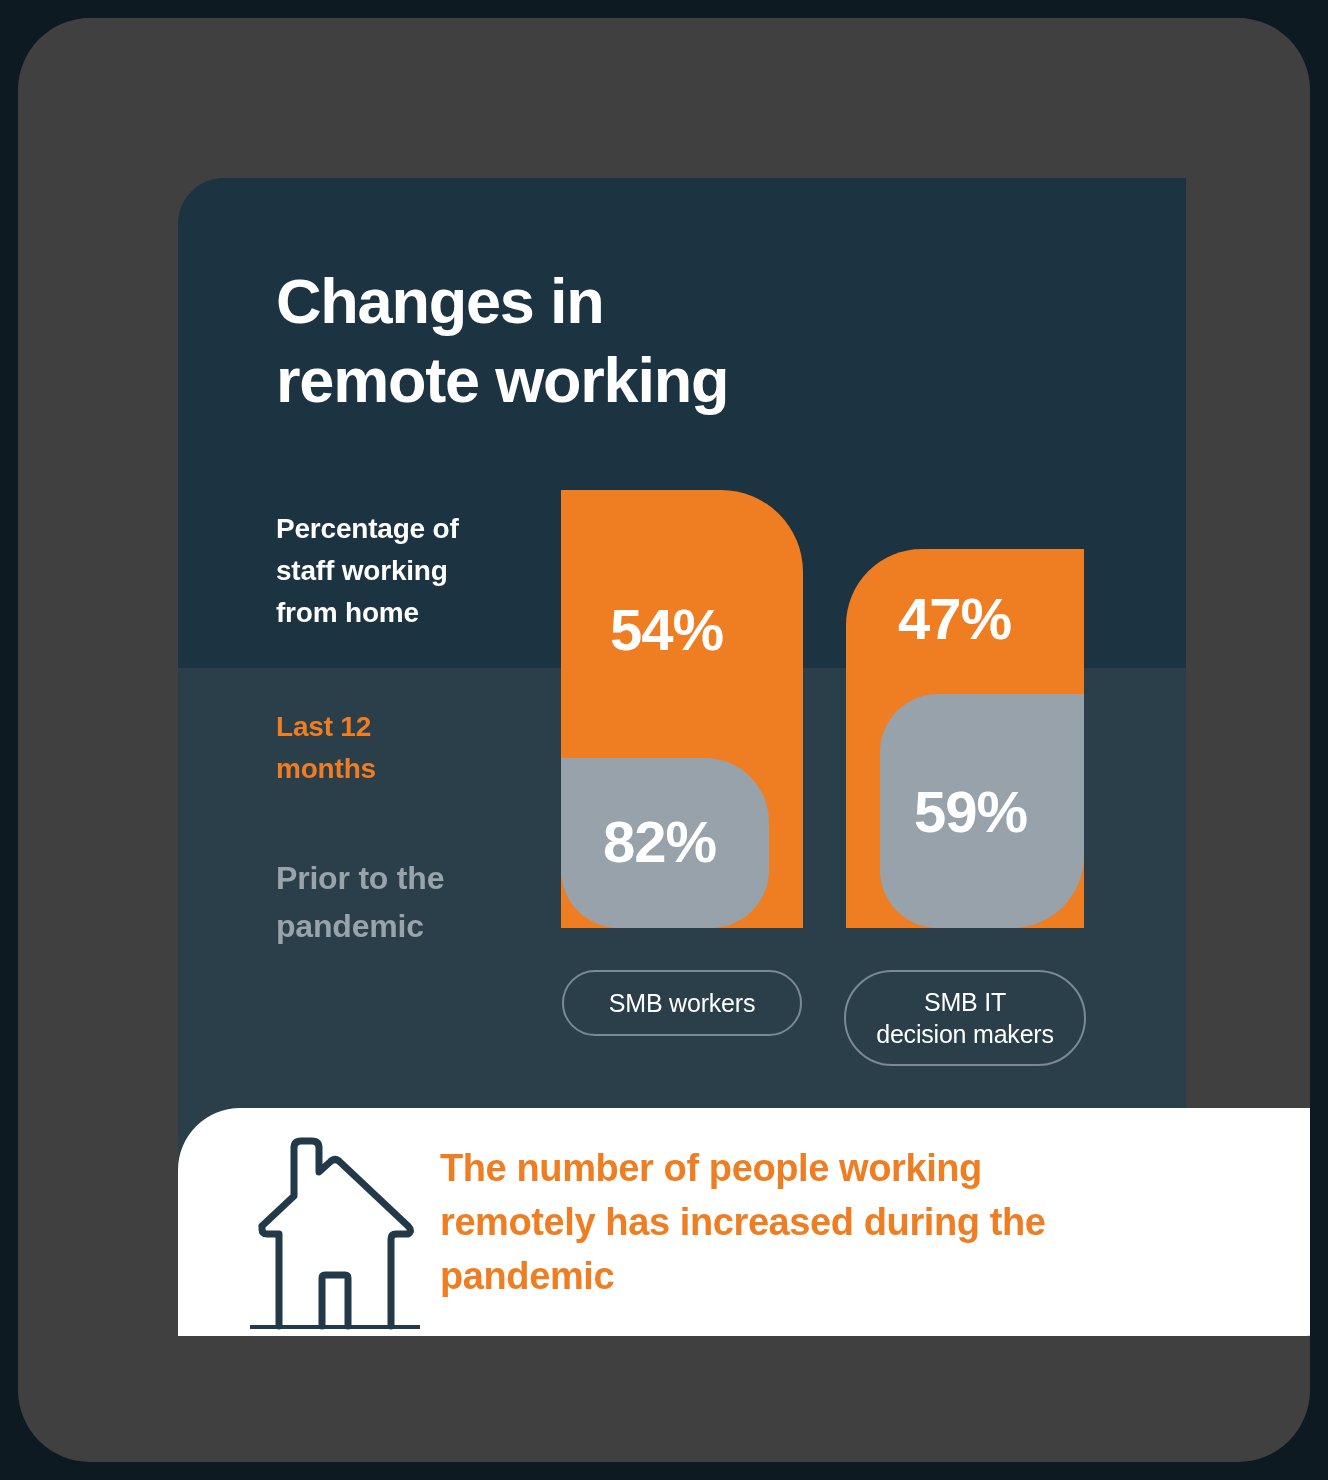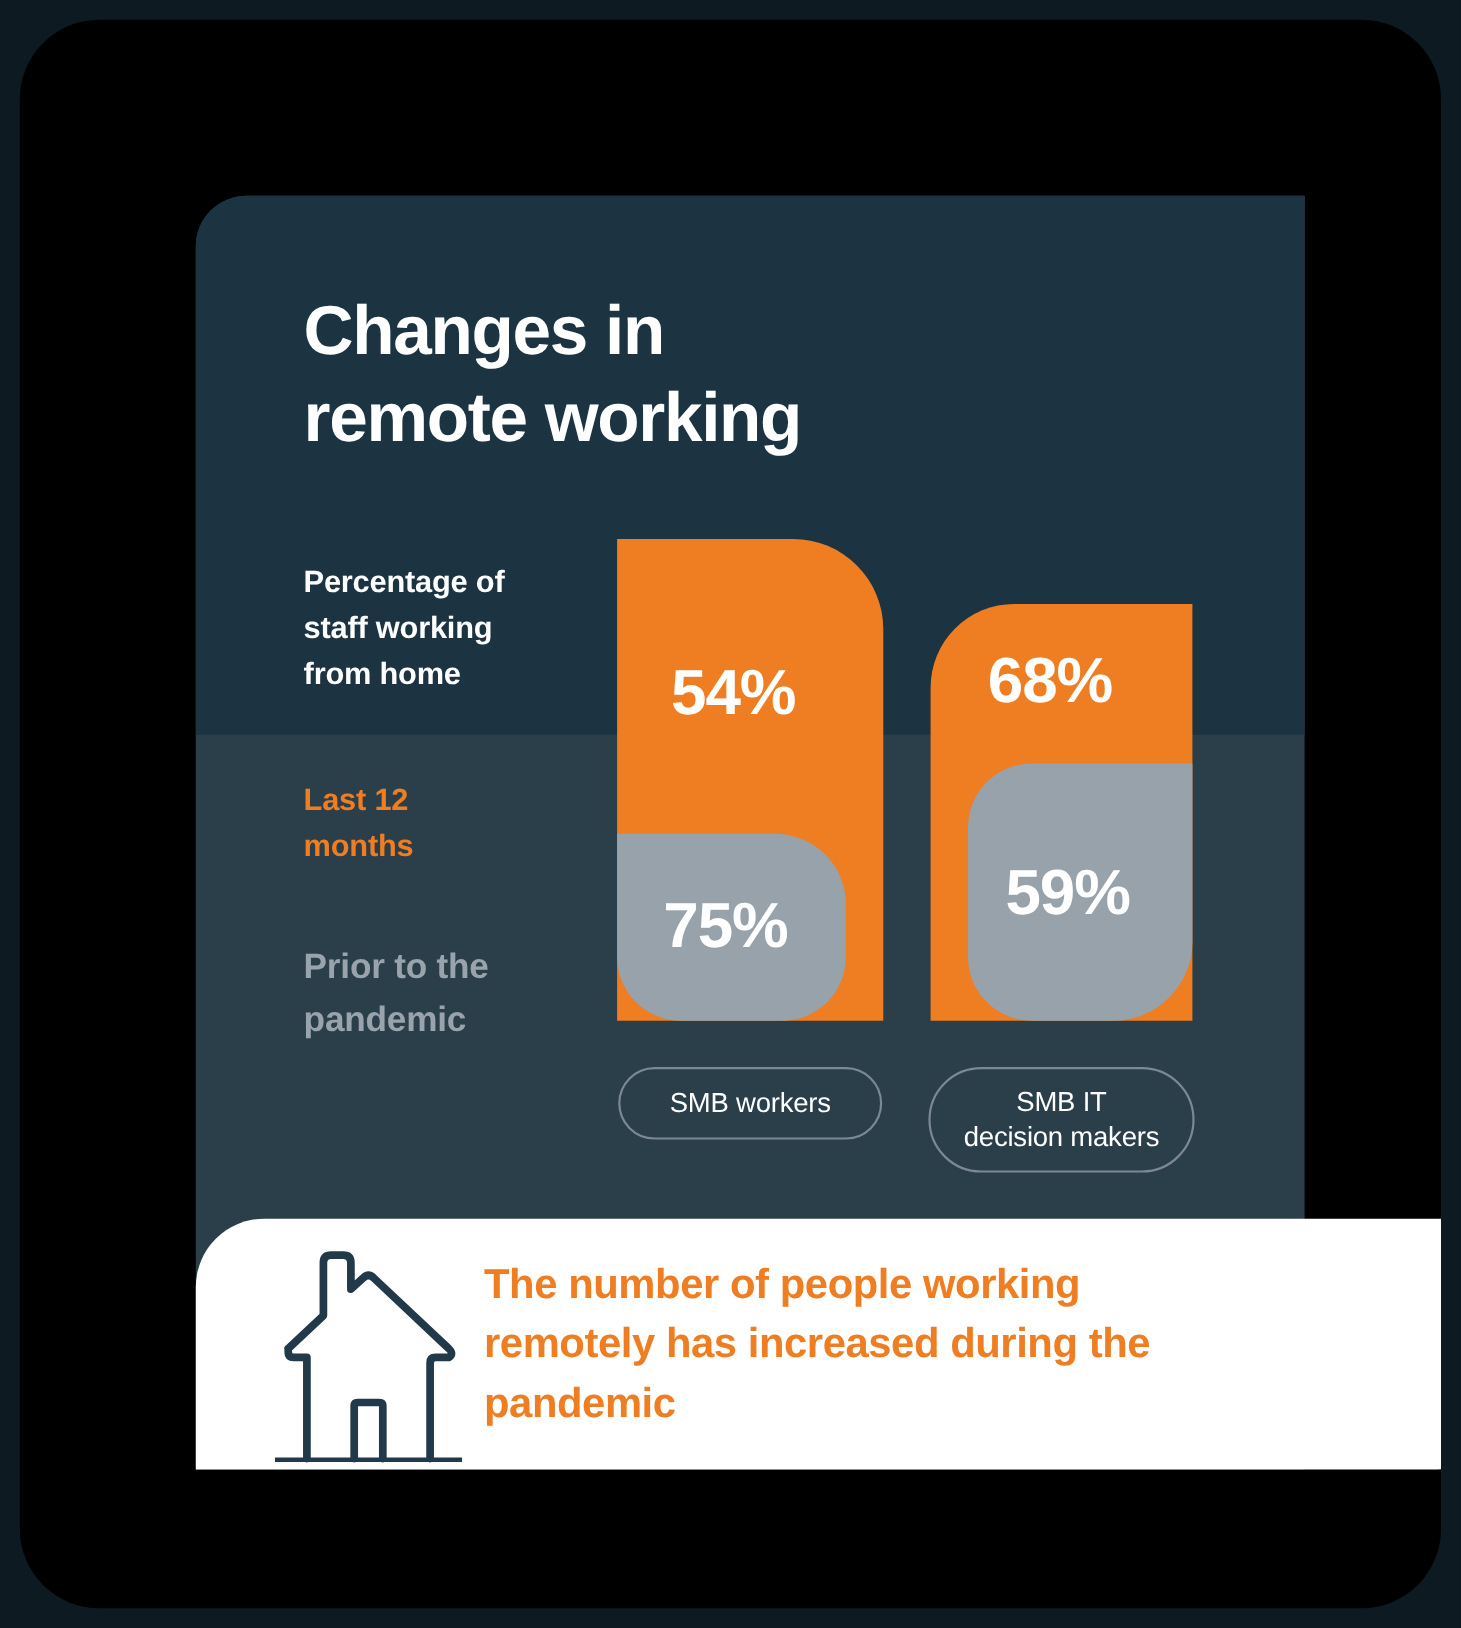--- a/index.html
+++ b/index.html
@@ -27,7 +27,7 @@
     top: 18px;
     width: 1292px;
     height: 1444px;
-    background: #000000;
+    background: #404040;
     border-radius: 72px;
     overflow: hidden;
   }

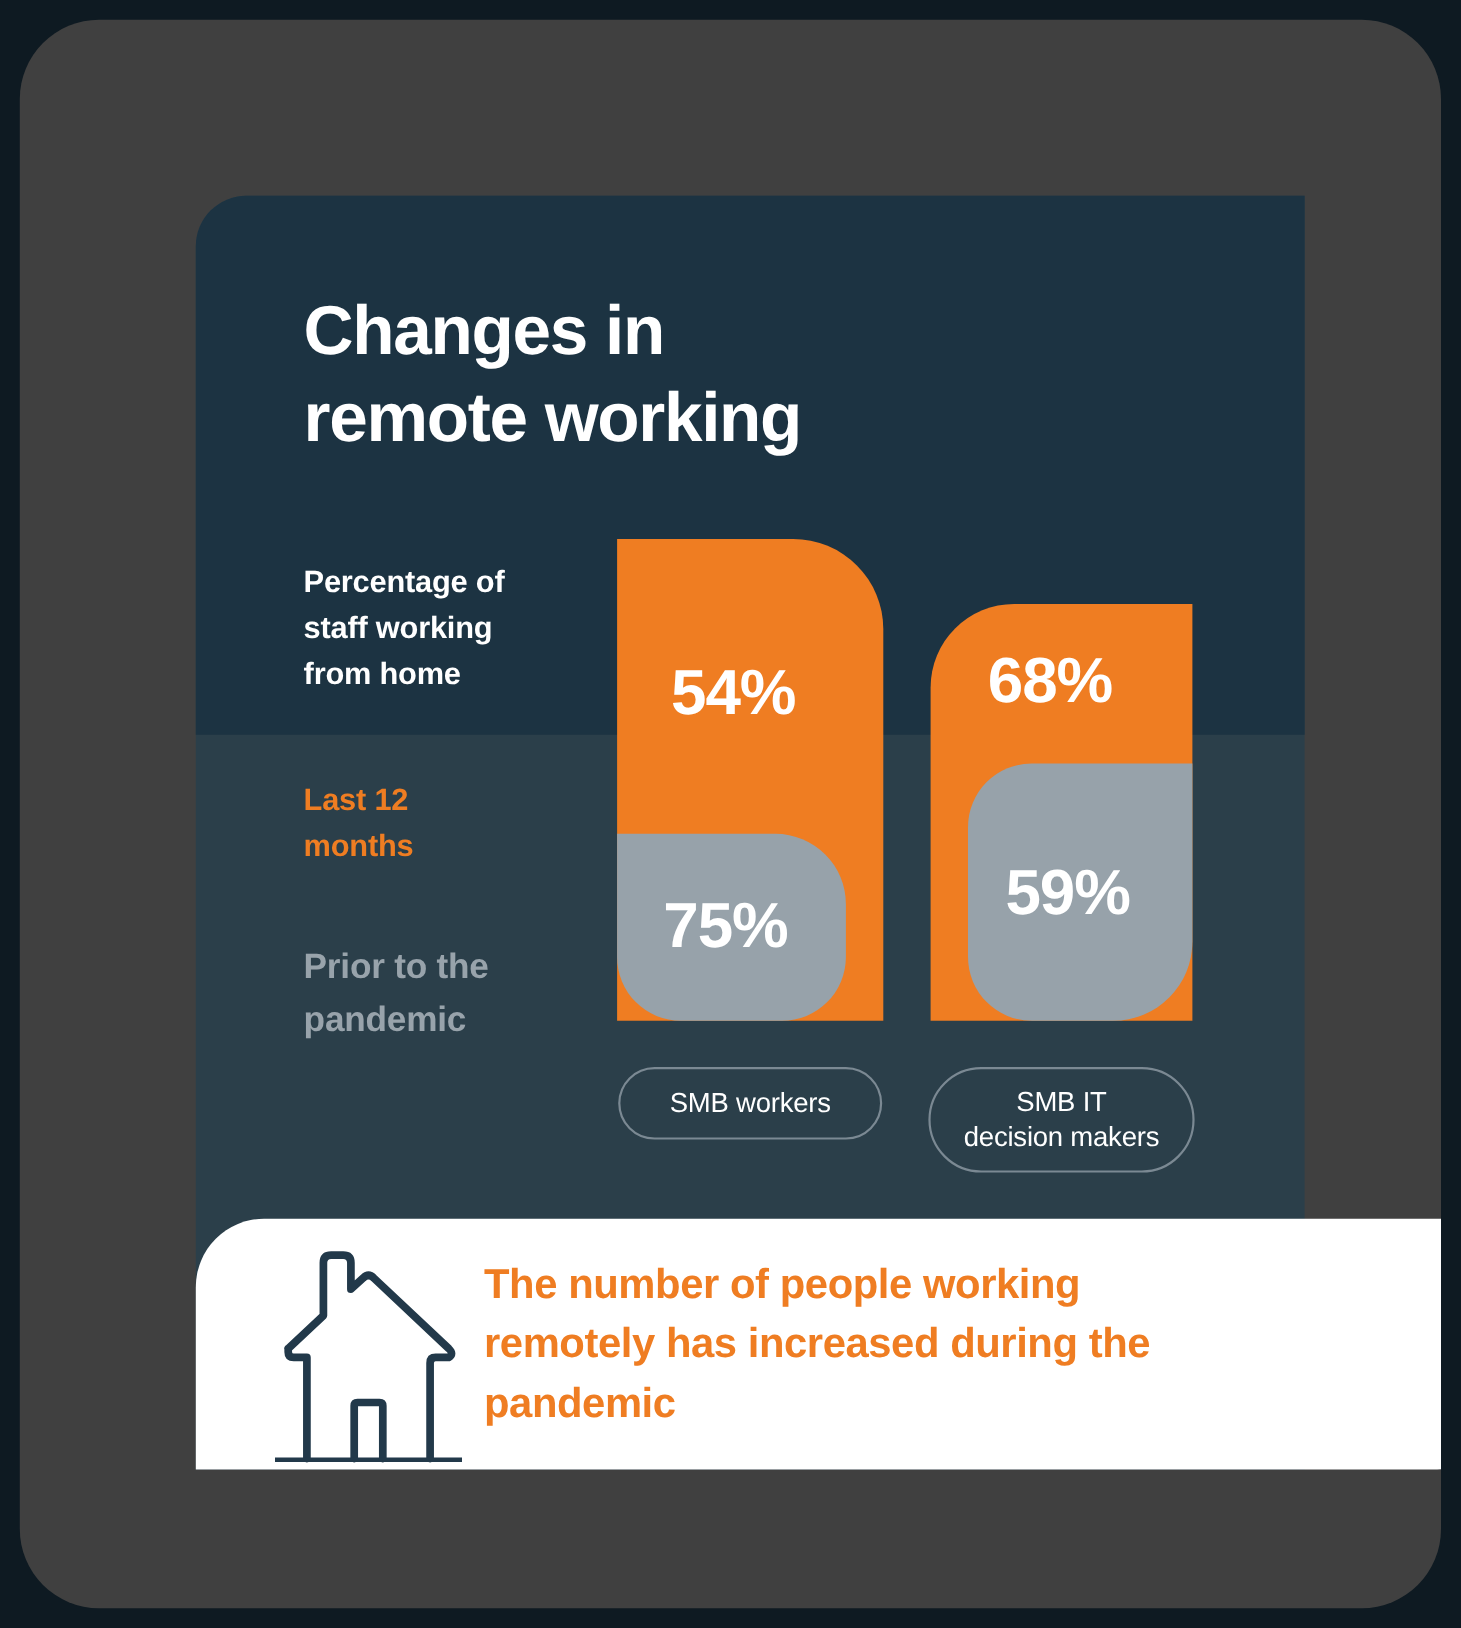--- a/index.html
+++ b/index.html
@@ -216,7 +216,7 @@
 
       <div class="bar g2-orange"></div>
       <div class="bar g2-grey"></div>
-      <div class="bar-label g2-orange-label">68%</div>
+      <div class="bar-label g2-orange-label">47%</div>
       <div class="bar-label g2-grey-label">59%</div>
     </div>
 

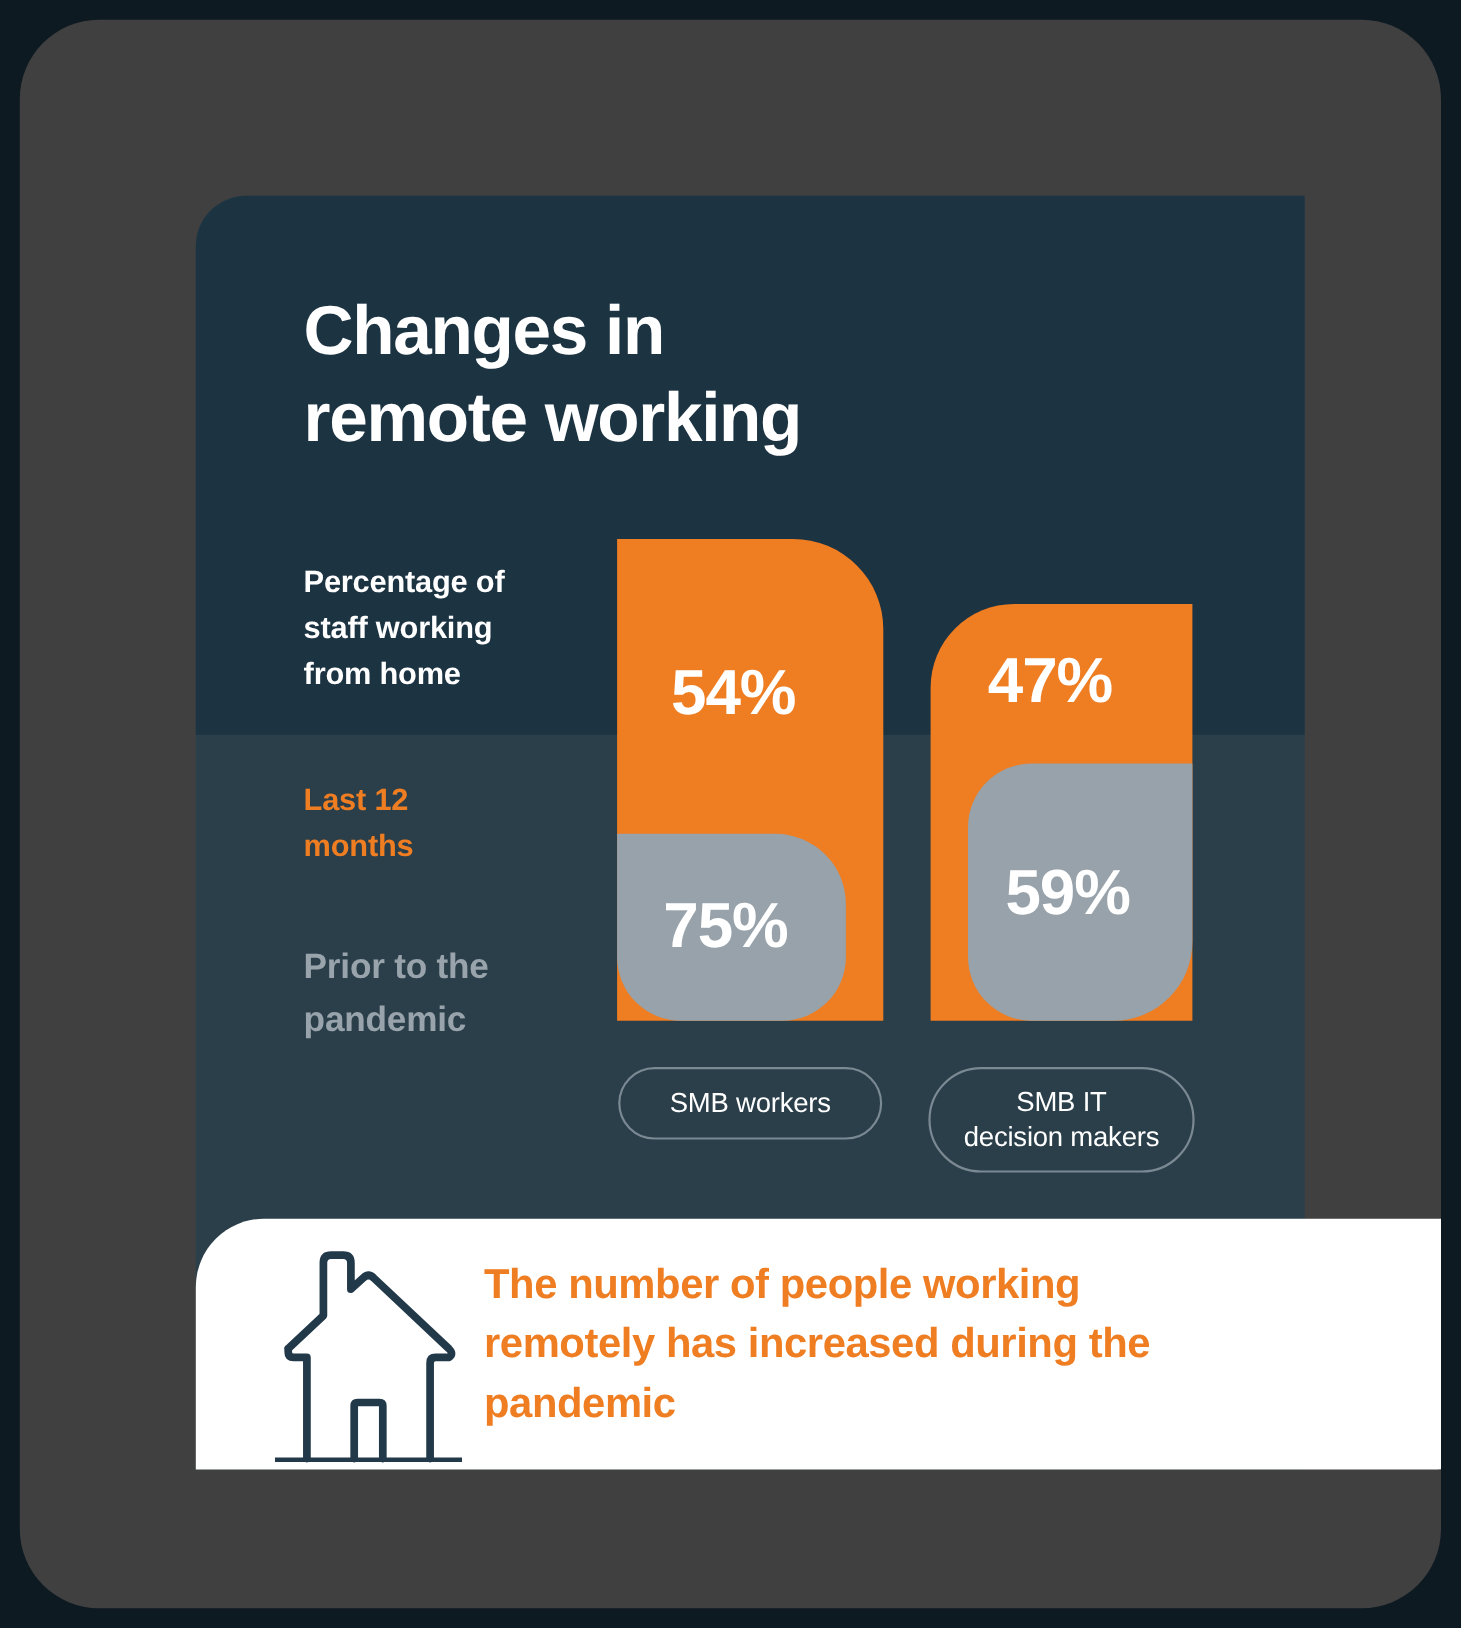--- a/index.html
+++ b/index.html
@@ -212,7 +212,7 @@
       <div class="bar g1-orange"></div>
       <div class="bar g1-grey"></div>
       <div class="bar-label g1-orange-label">54%</div>
-      <div class="bar-label g1-grey-label">75%</div>
+      <div class="bar-label g1-grey-label">82%</div>
 
       <div class="bar g2-orange"></div>
       <div class="bar g2-grey"></div>

